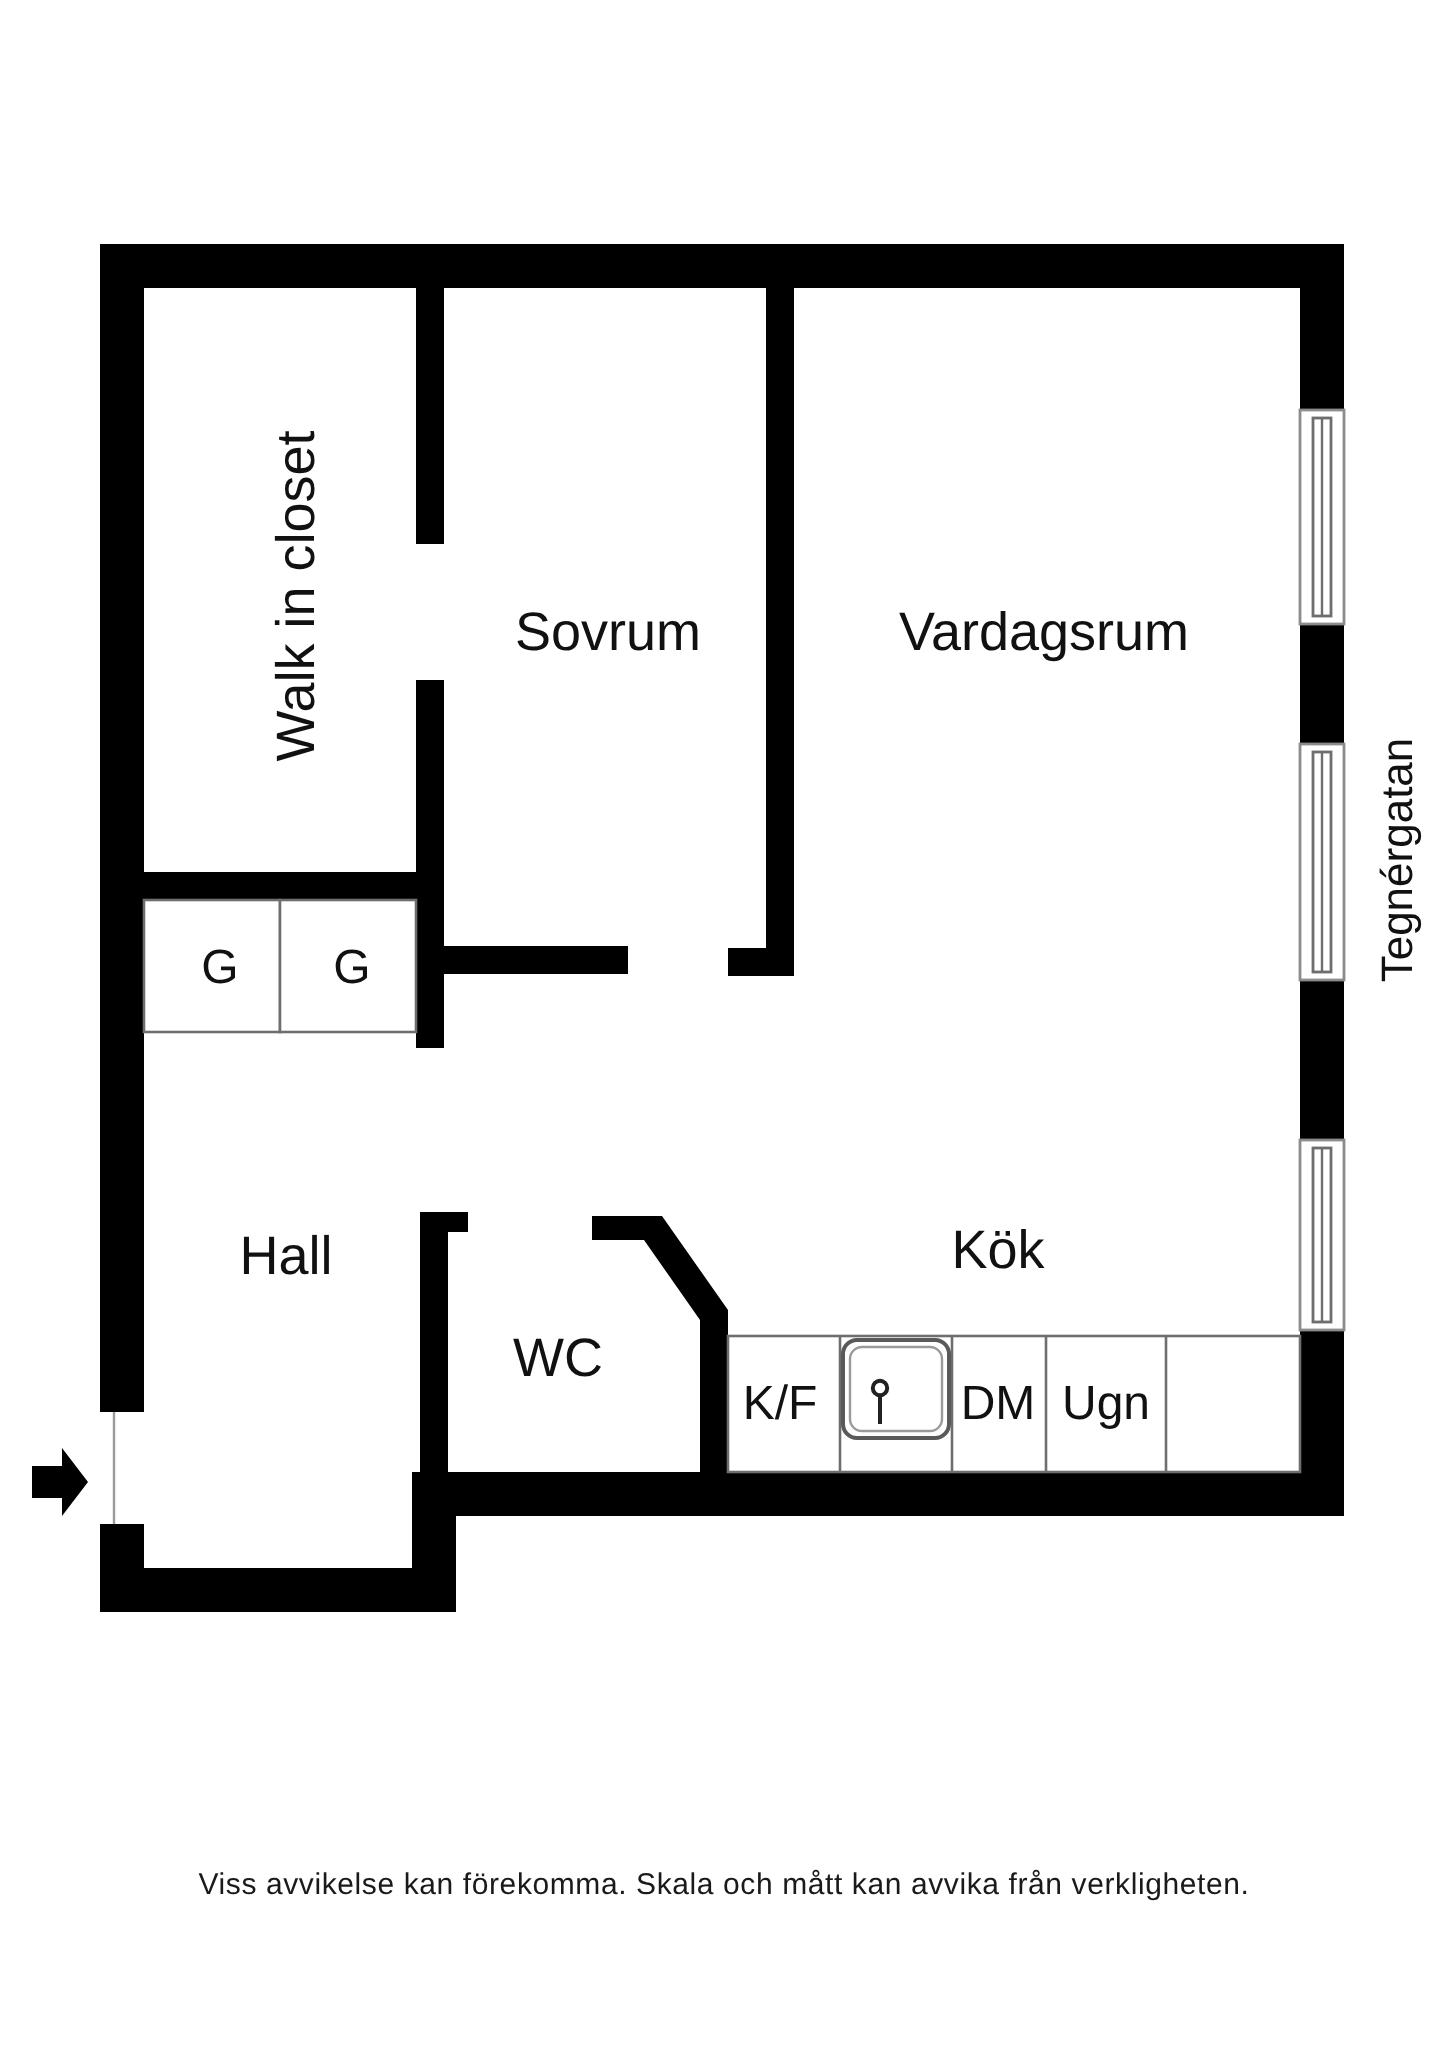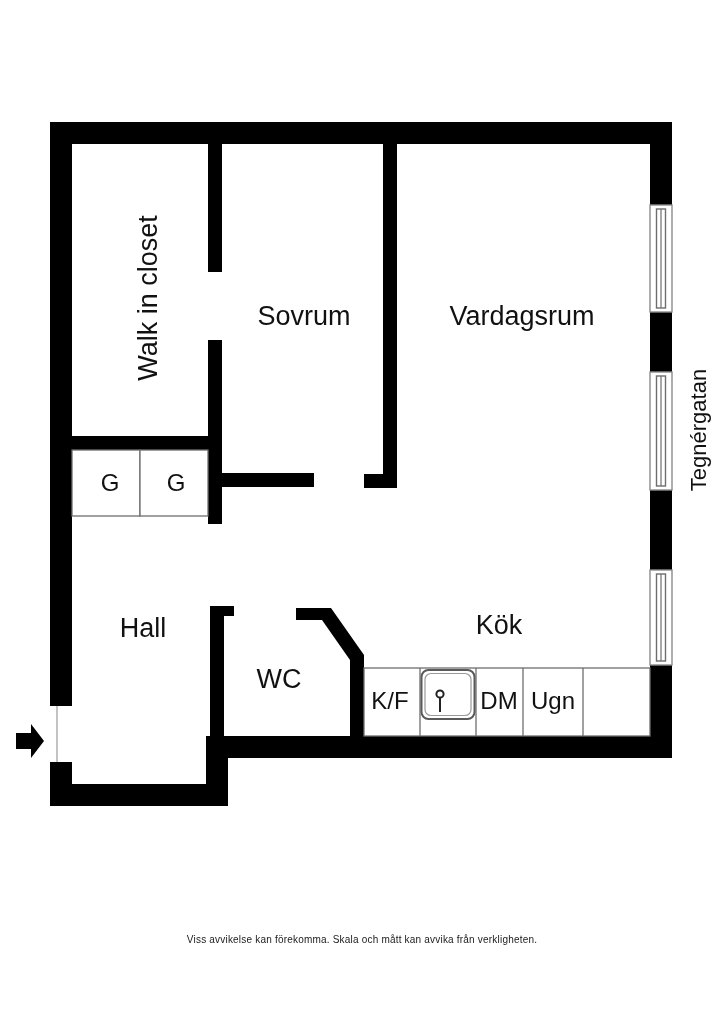--- a/index.html
+++ b/index.html
@@ -50,7 +50,7 @@
     top: 934px;
     width: 724px;
     text-align: center;
-    font-size: 10px;
+    font-size: 15px;
     color: #1a1a1a;
     font-family: "Liberation Sans", sans-serif;
     letter-spacing: 0.02em;

